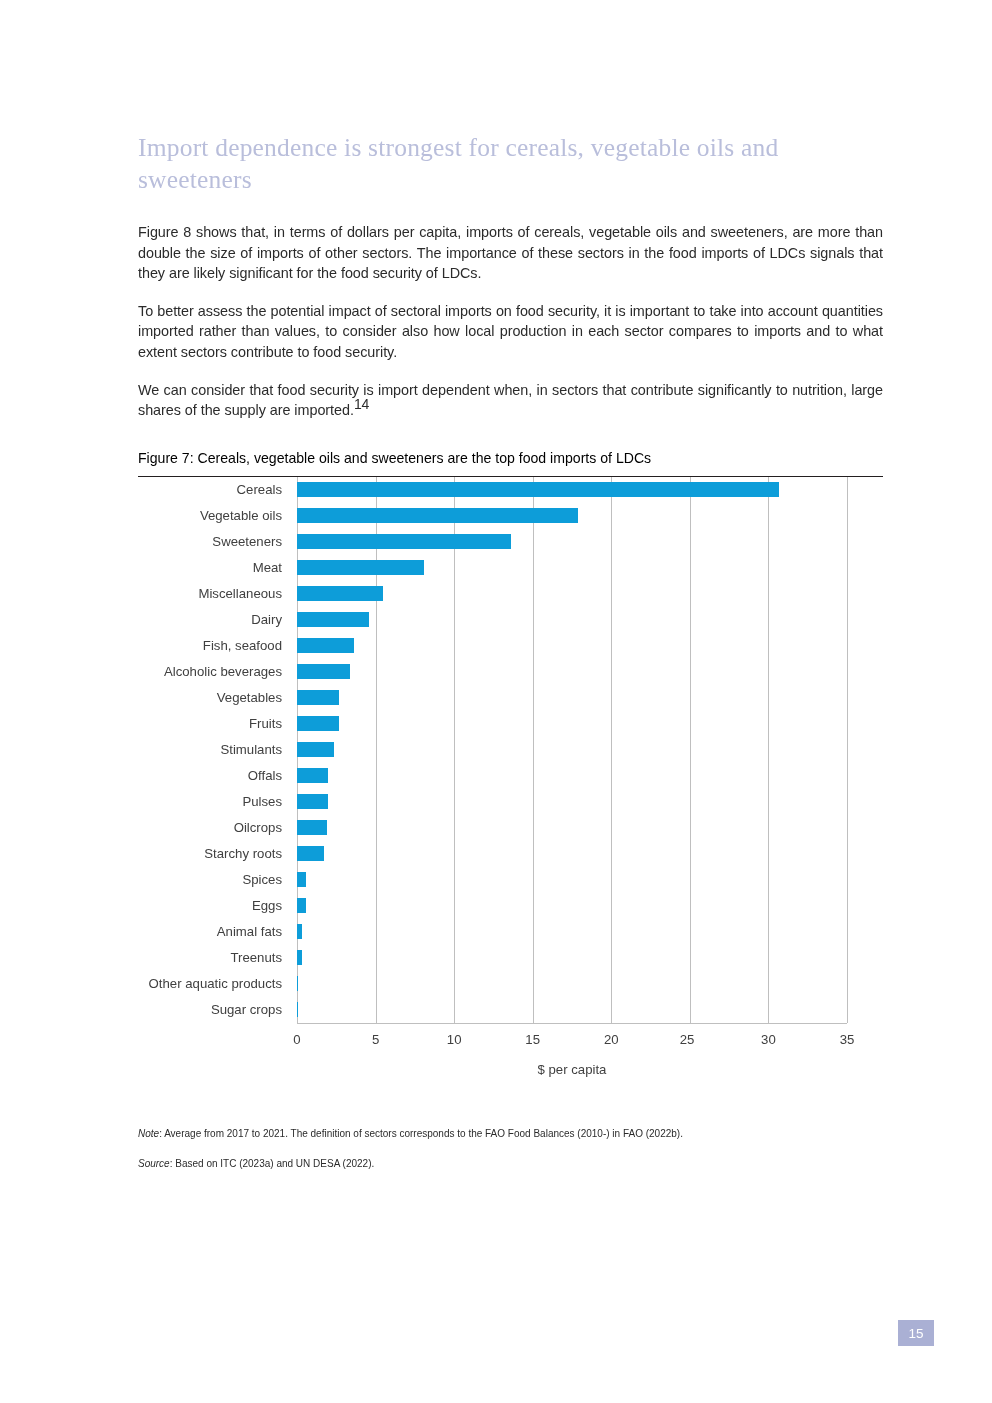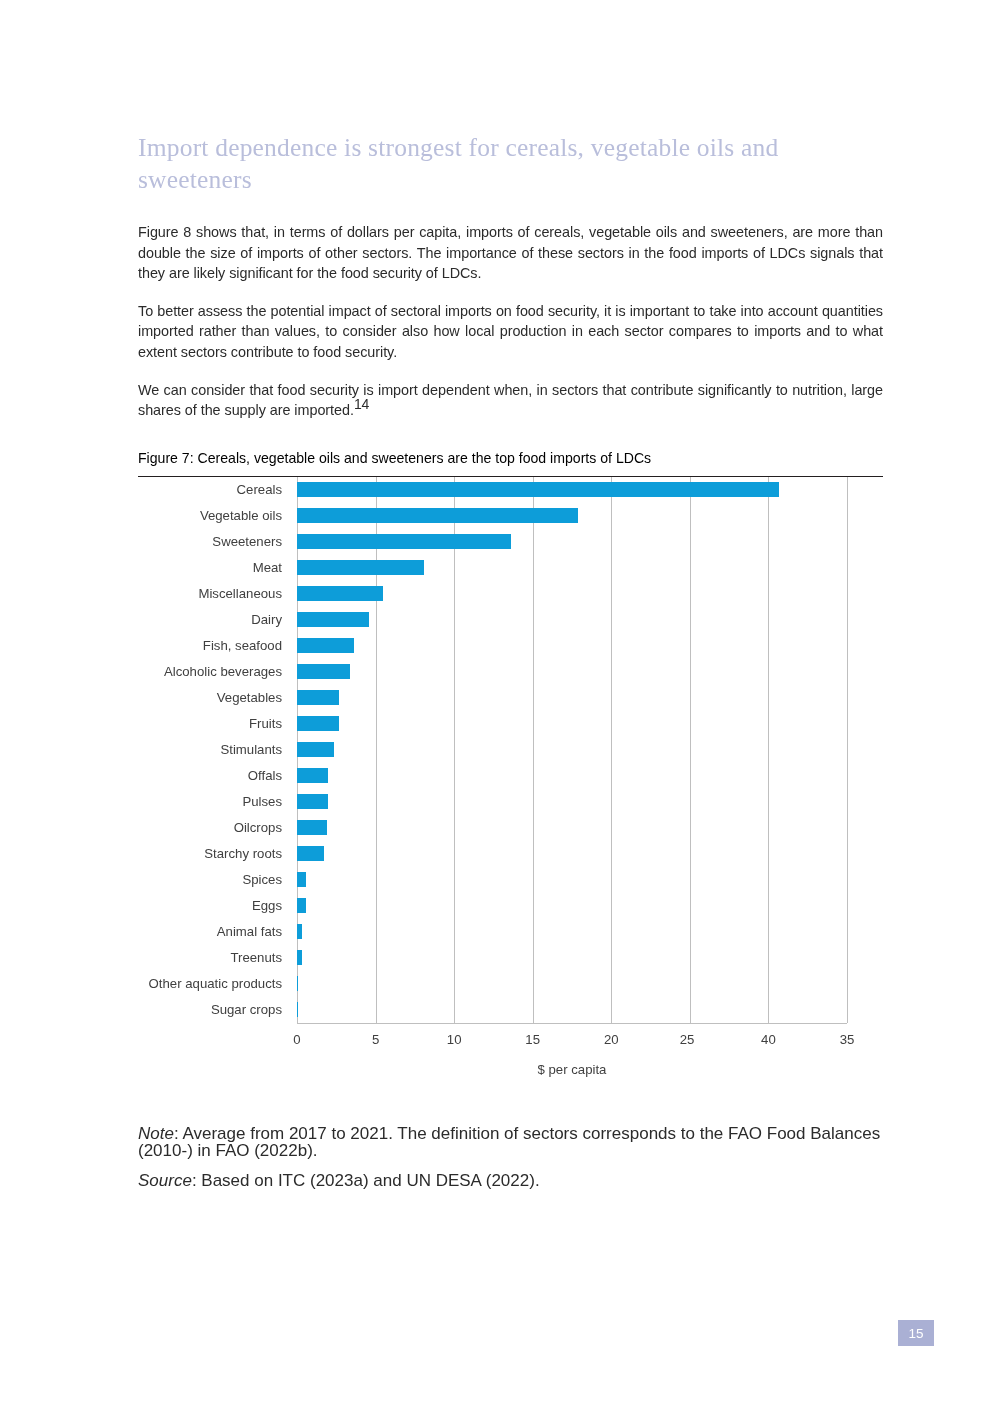--- a/index.html
+++ b/index.html
@@ -360,7 +360,7 @@
         </div>
         <div class="tick" style="left: 471.429px;">
           <span class="tick-mark"></span>
-          <span class="tick-text">40</span>
+          <span class="tick-text">30</span>
         </div>
         <div class="tick" style="left: 550px;">
           <span class="tick-mark"></span>

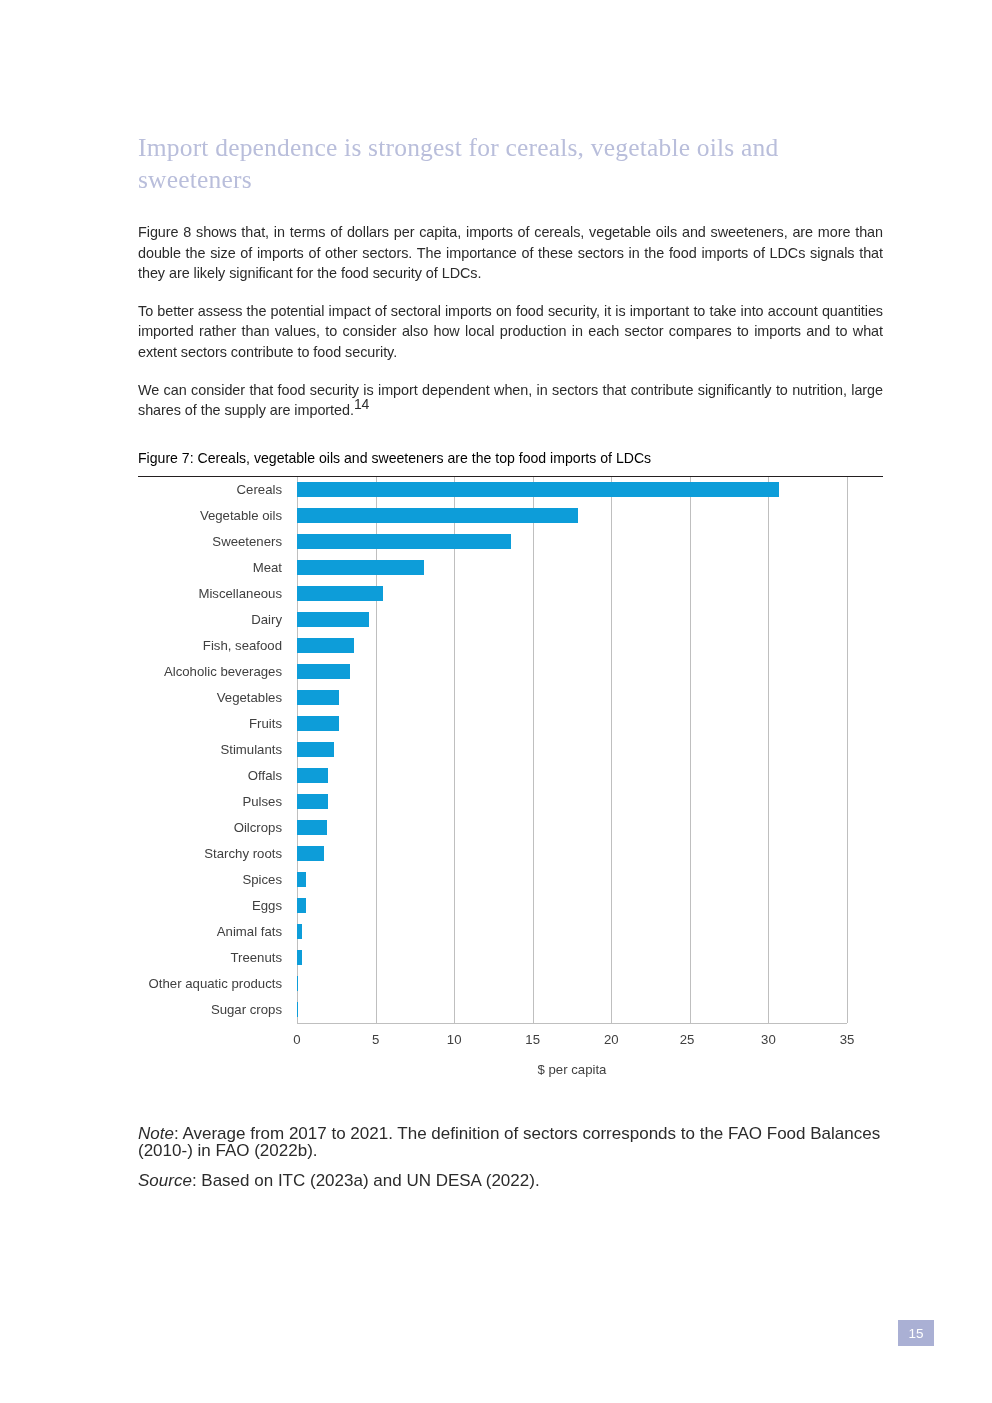--- a/index.html
+++ b/index.html
@@ -174,7 +174,7 @@
   
   .note-block { margin-top: 48px; }
   .note-line {
-    font-size: 17px;
+    font-size: 10px;
     line-height: 17px;
     color: #2b2b2b;
     margin-bottom: 13px;

